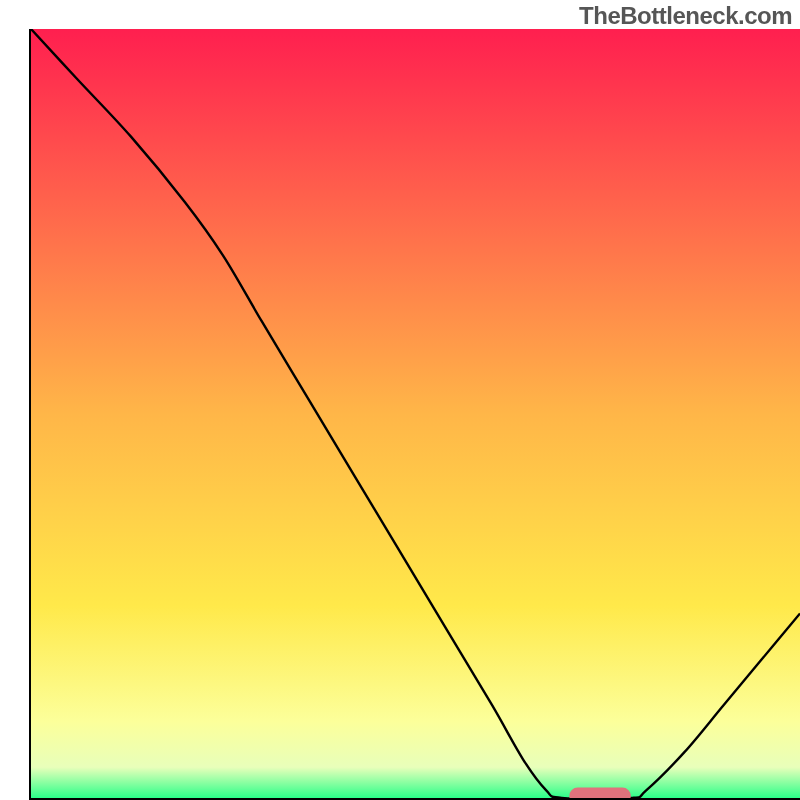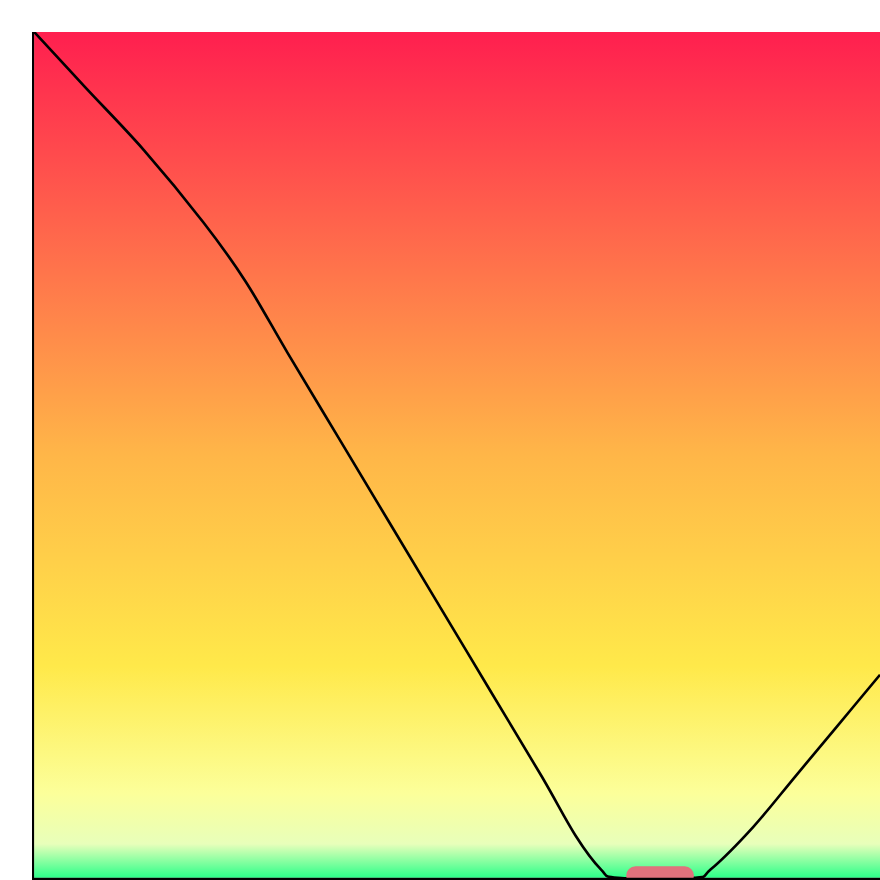--- a/index.html
+++ b/index.html
@@ -41,6 +41,7 @@
 <body>
 
 <div class="container">
+  <div class="attribution">TheBottleneck.com</div>
 
   <div class="plot-outer">
     <svg class="plot" width="771" height="771" viewBox="0 0 771 771">

